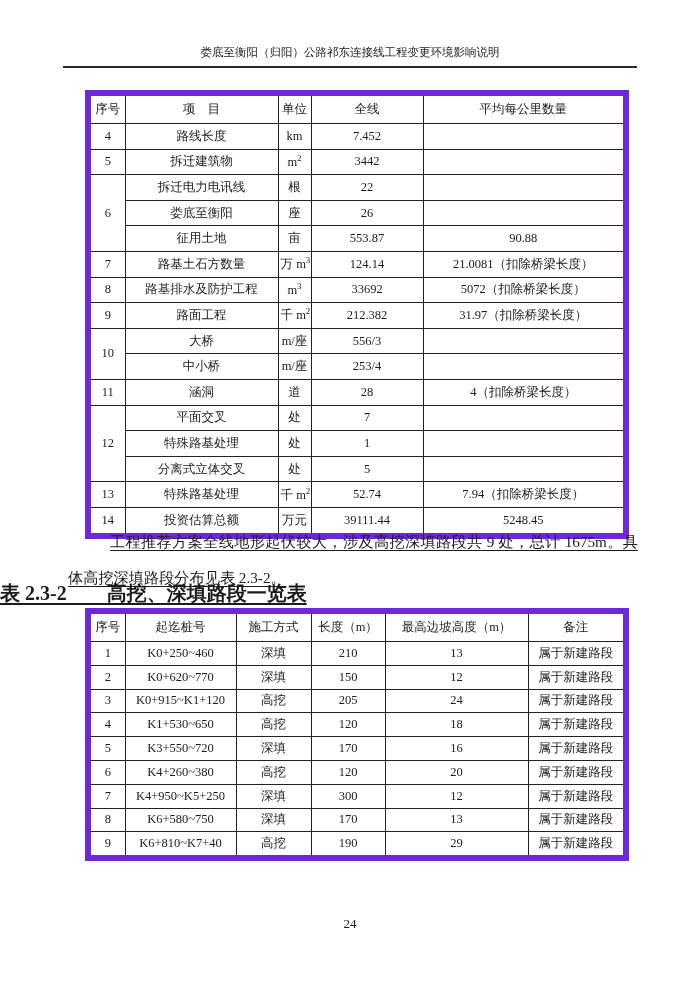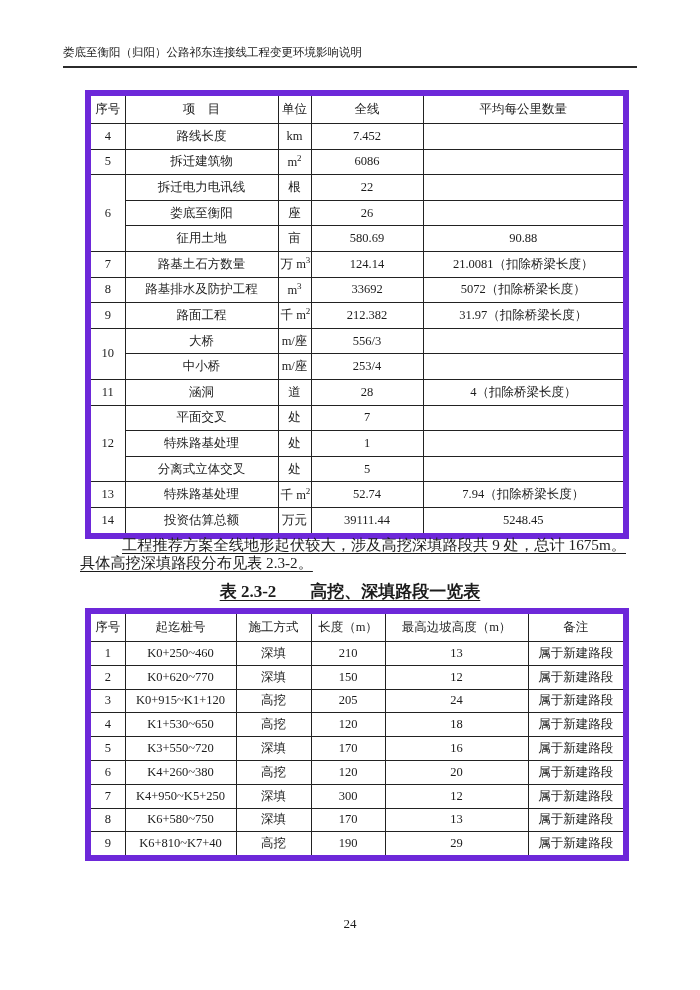--- a/index.html
+++ b/index.html
@@ -10,7 +10,7 @@
   }
   .header {
     position:absolute; top:45px; left:63px; right:63px;
-    text-align:left; font-size:11.5px; line-height:15px;
+    text-align:center; font-size:11.5px; line-height:15px;
     padding-bottom:6px; border-bottom:2px solid #2b2b2b;
   }
   .doc-table {

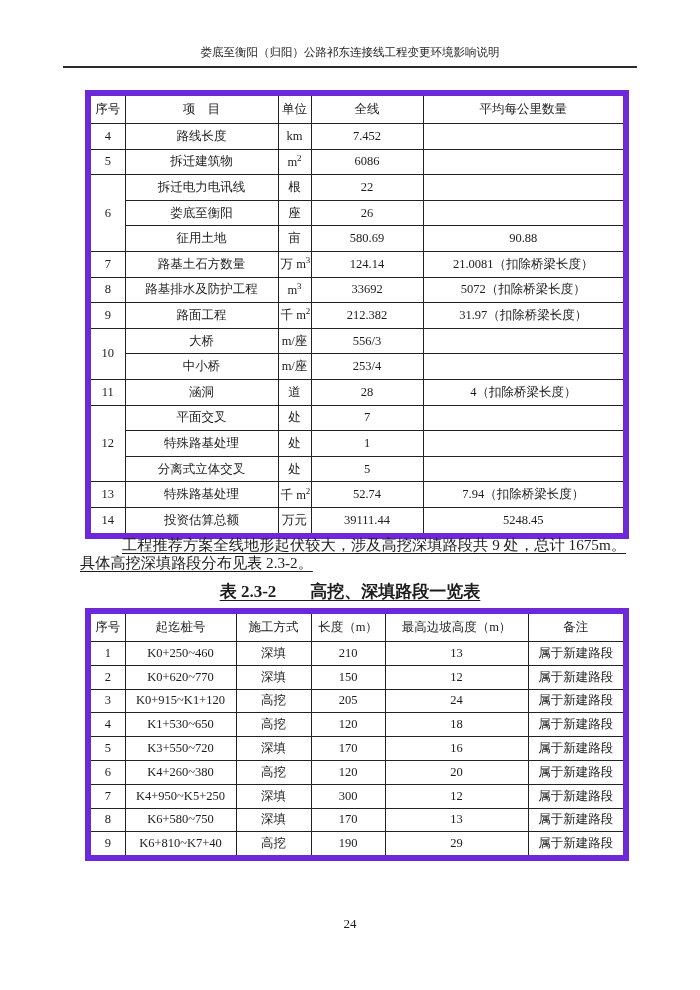--- a/index.html
+++ b/index.html
@@ -84,7 +84,7 @@
           <td><span>5</span></td>
           <td><span>拆迁建筑物</span></td>
           <td><span>m</span><sup>2</sup></td>
-          <td><span>6086</span></td>
+          <td><span>3442</span></td>
           <td><span></span></td>
         </tr>
         <tr>

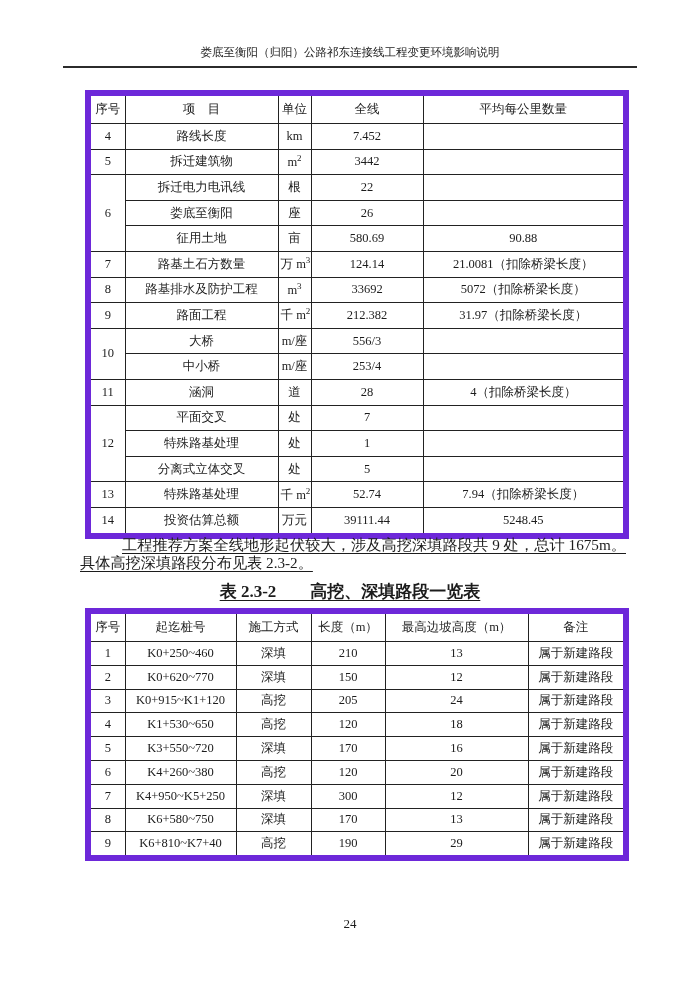--- a/index.html
+++ b/index.html
@@ -103,7 +103,7 @@
         <tr>
           <td><span>征用土地</span></td>
           <td><span>亩</span></td>
-          <td><span>580.69</span></td>
+          <td><span>553.87</span></td>
           <td><span>90.88</span></td>
         </tr>
         <tr>

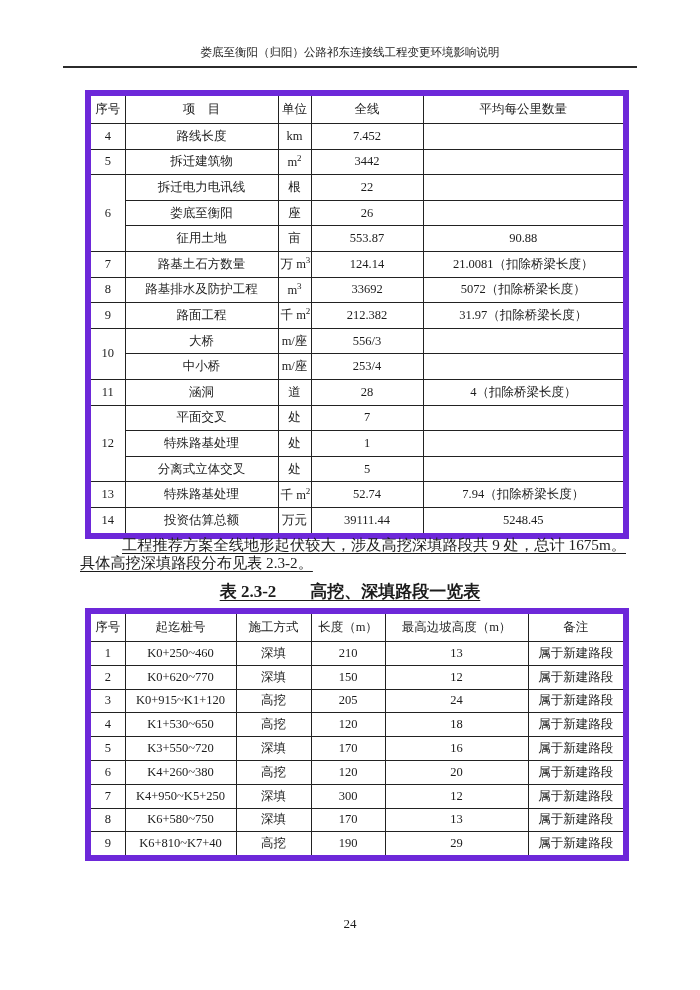--- a/index.html
+++ b/index.html
@@ -31,8 +31,8 @@
   sup { font-size:9px; }
   .u { }
   .para {
-    position:absolute; left:68px; right:62px; top:524px; margin:12px;
-    font-size:15.2px; line-height:18px; text-indent:42px;
+    position:absolute; left:68px; right:62px; top:524px; margin:0;
+    font-size:15.2px; line-height:36px; text-indent:42px;
     text-decoration:underline; text-underline-offset:3px;
     text-align:justify;
   }

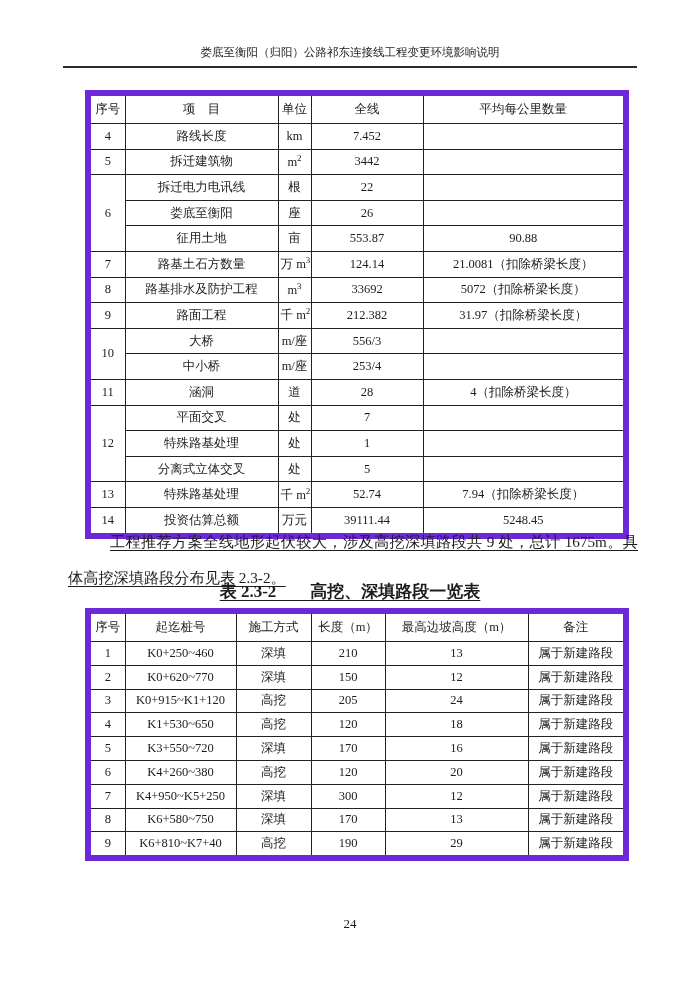--- a/index.html
+++ b/index.html
@@ -38,7 +38,7 @@
   }
   .table-title {
     position:absolute; top:580px; left:0; width:100%;
-    text-align:center; font-weight:bold; font-size:17px;
+    font-weight:bold; font-size:20px;
     text-decoration:underline; text-underline-offset:3px;
   }
   .page-number {

